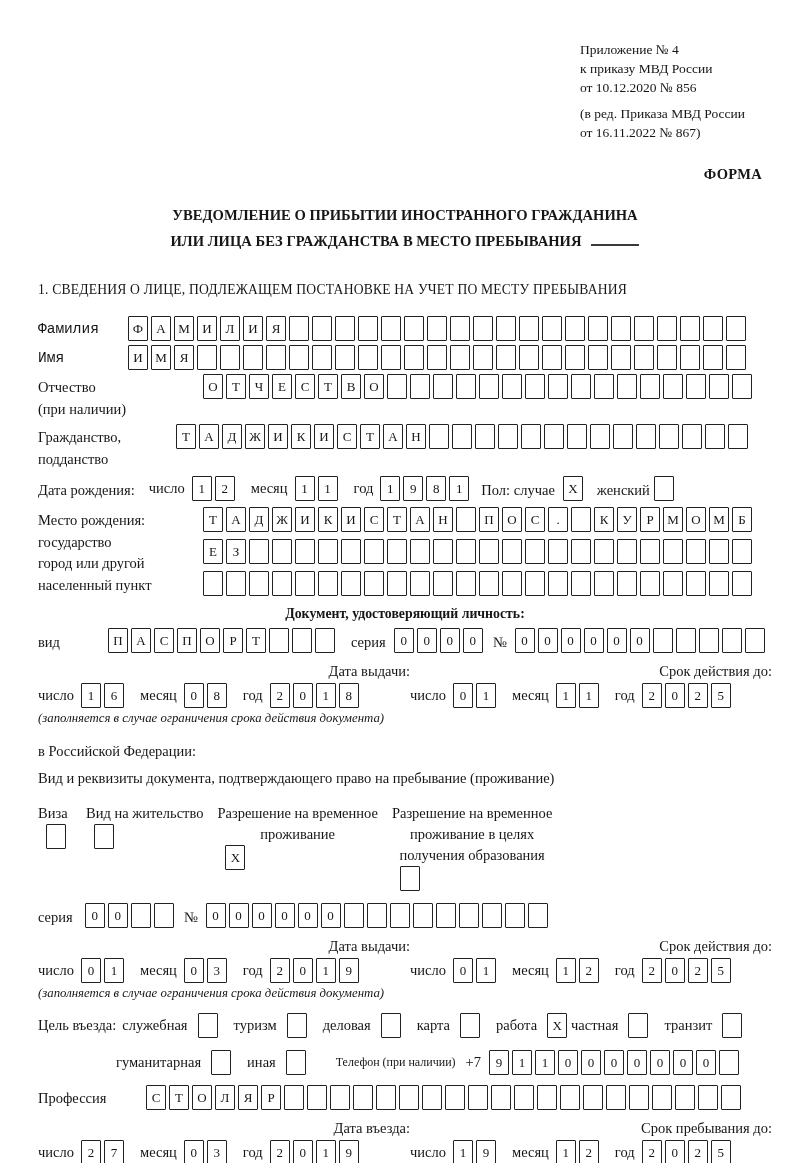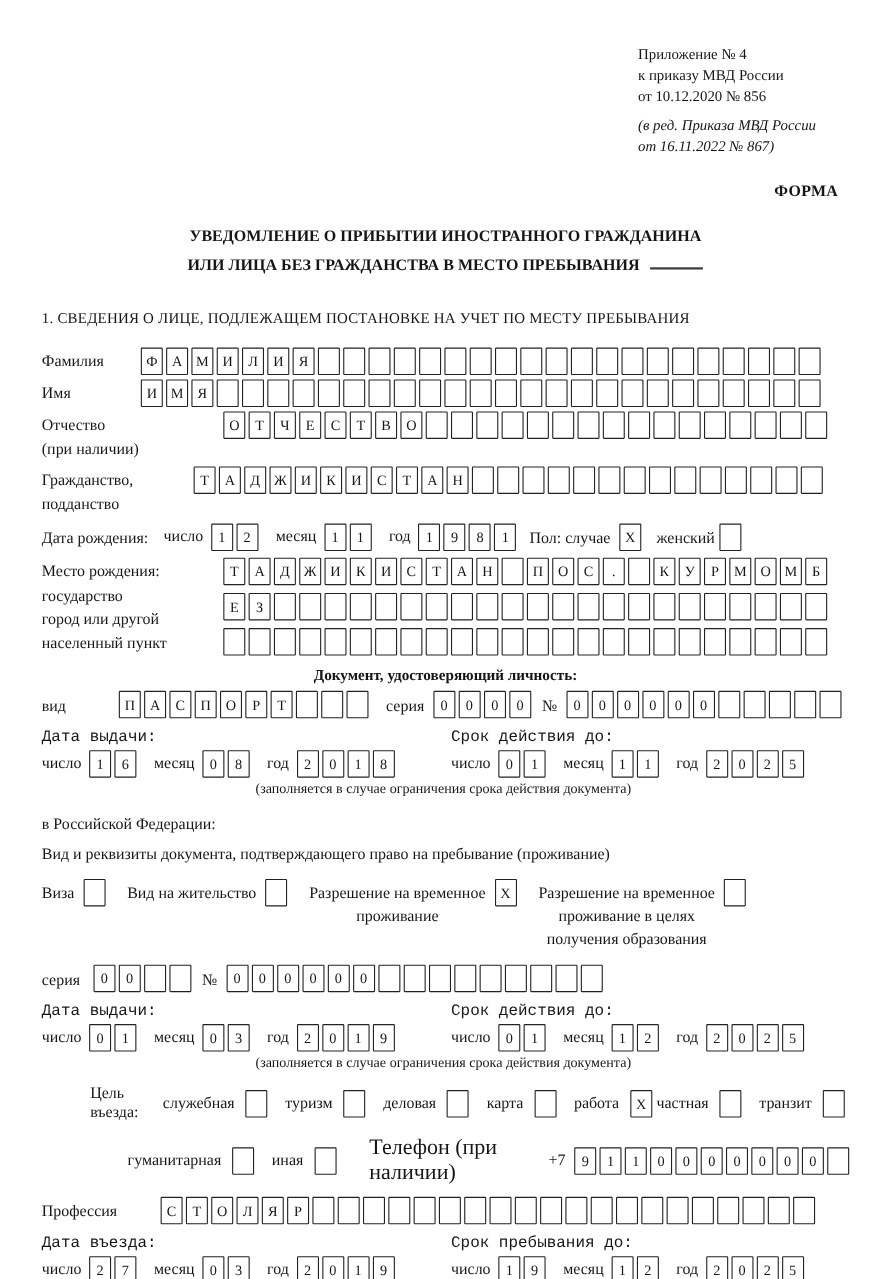--- a/index.html
+++ b/index.html
@@ -11,7 +11,7 @@
   }
   
   .hdr{ margin-left:auto; width:192px; font-size:13.5px; line-height:19px; }
-  .hdr .grp2{ margin-top:7px;font-style:italic; }
+  .hdr .grp2{ margin-top:7px; }
   .forma{ text-align:right; font-weight:bold; font-size:14.5px; margin-top:24px; padding-right:10px; letter-spacing:.3px; }
   
   .title{ text-align:center; font-weight:bold; font-size:14.6px; margin-top:20px; line-height:1.75; }

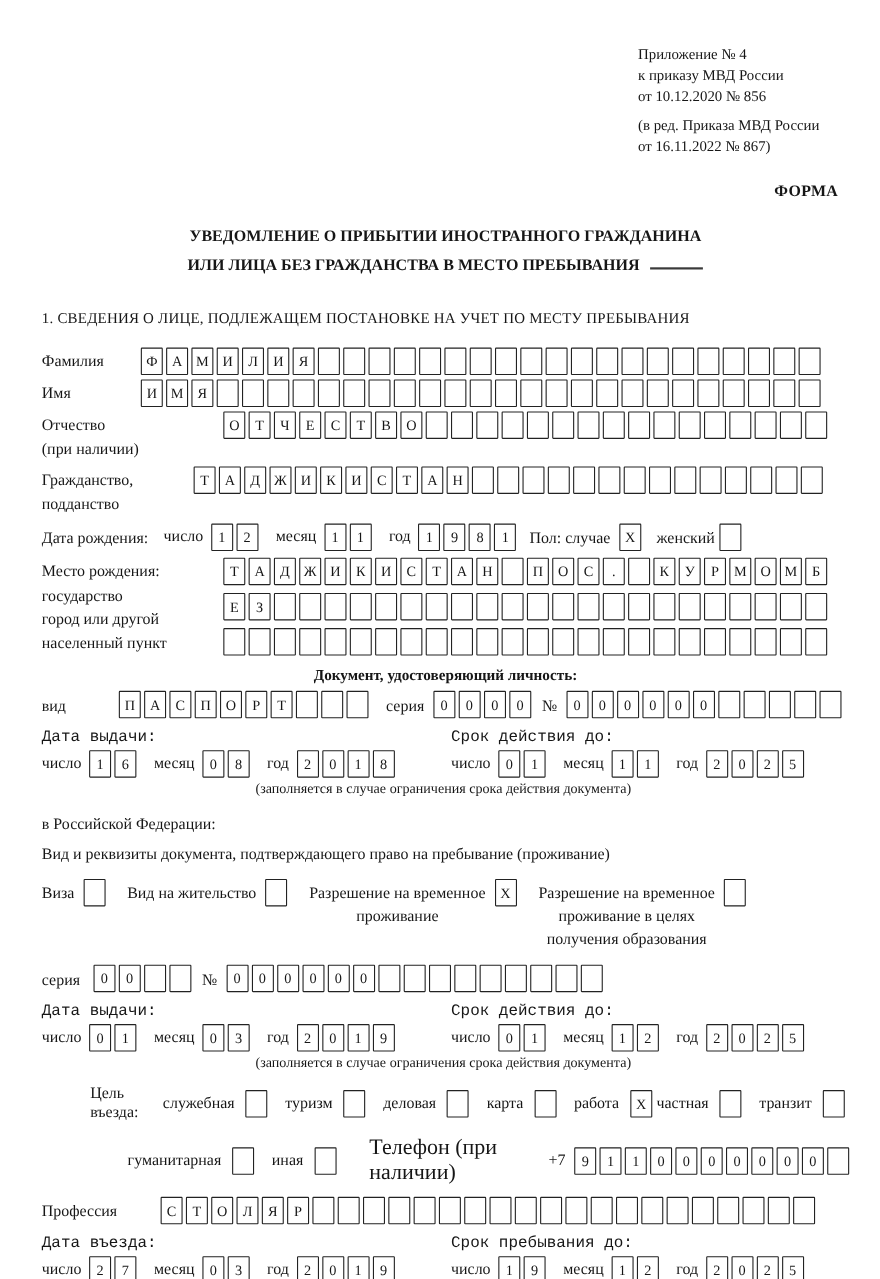--- a/index.html
+++ b/index.html
@@ -20,7 +20,7 @@
   
   .frow{ display:flex; align-items:flex-start; margin-bottom:4px; }
   .rowlabel{ font-size:14.5px; line-height:20px; padding-top:3px; flex:0 0 auto; }
-  .w90{ width:90px; } .w165{ width:165px; } .w138{ width:138px; } .w70{ width:70px; } .w108{ width:108px; }
+  .w90{ width:90px;font-family:Liberation Mono, monospace; } .w165{ width:165px; } .w138{ width:138px; } .w70{ width:70px; } .w108{ width:108px; }
   .multilabel{ font-size:14.5px; line-height:21.5px; padding-top:3px; flex:0 0 auto; }
   .cells{ display:inline-flex; gap:3px; flex:0 0 auto; }
   .cell{

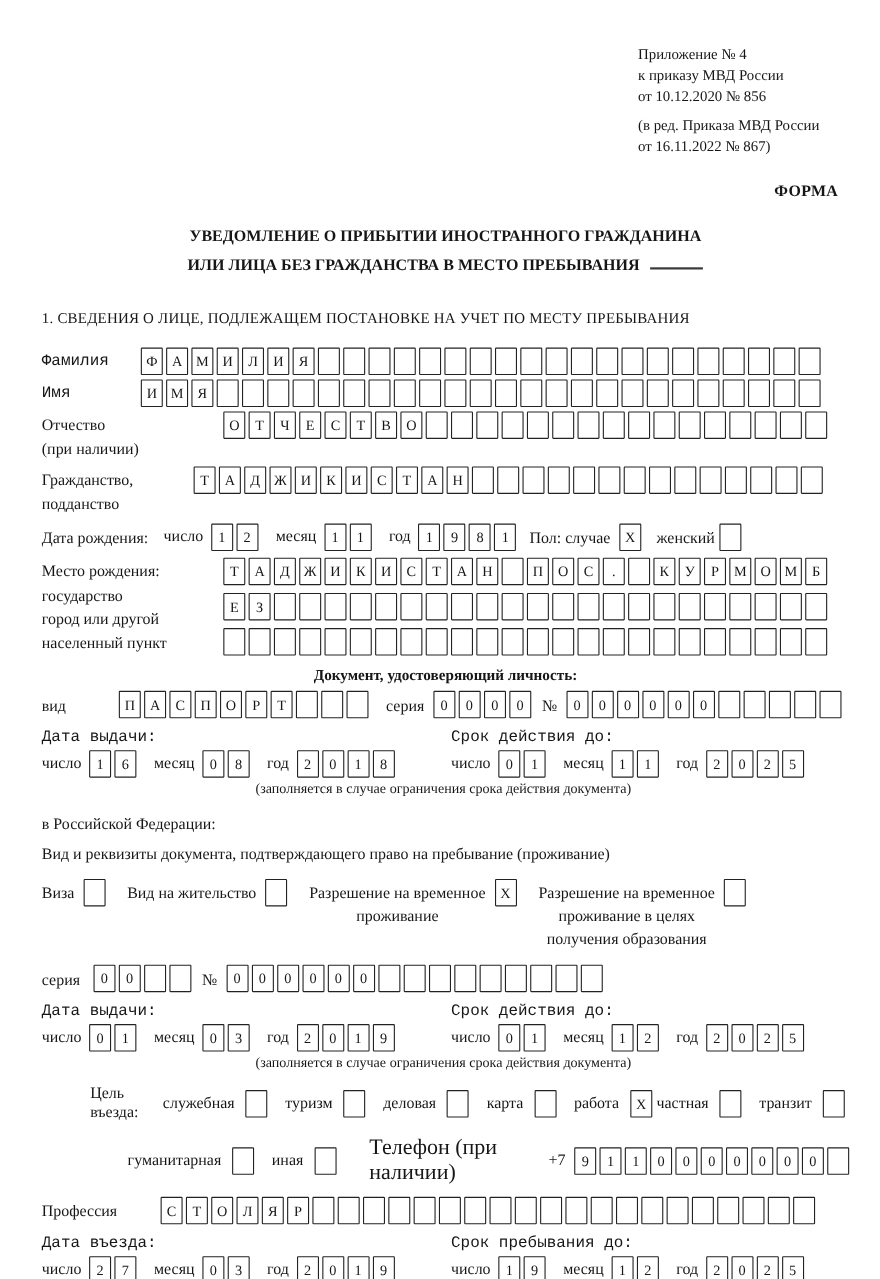--- a/index.html
+++ b/index.html
@@ -38,7 +38,7 @@
   .dp-col{ display:flex; flex-direction:column; }
   .dp-col.left{ width:372px; }
   .dp-col.right{ flex:1; }
-  .dp-head{ font-size:14.5px; text-align:left; margin-bottom:3px;font-family:Liberation Mono, monospace; }
+  .dp-head{ font-size:14.5px; text-align:right; margin-bottom:3px; }
   .dp-note{ font-size:12.8px; text-align:center; margin-top:3px; padding-right:4px; }
   
   .center-head{ text-align:center; font-weight:bold; font-size:13.8px; margin:10px 0 6px 0; }

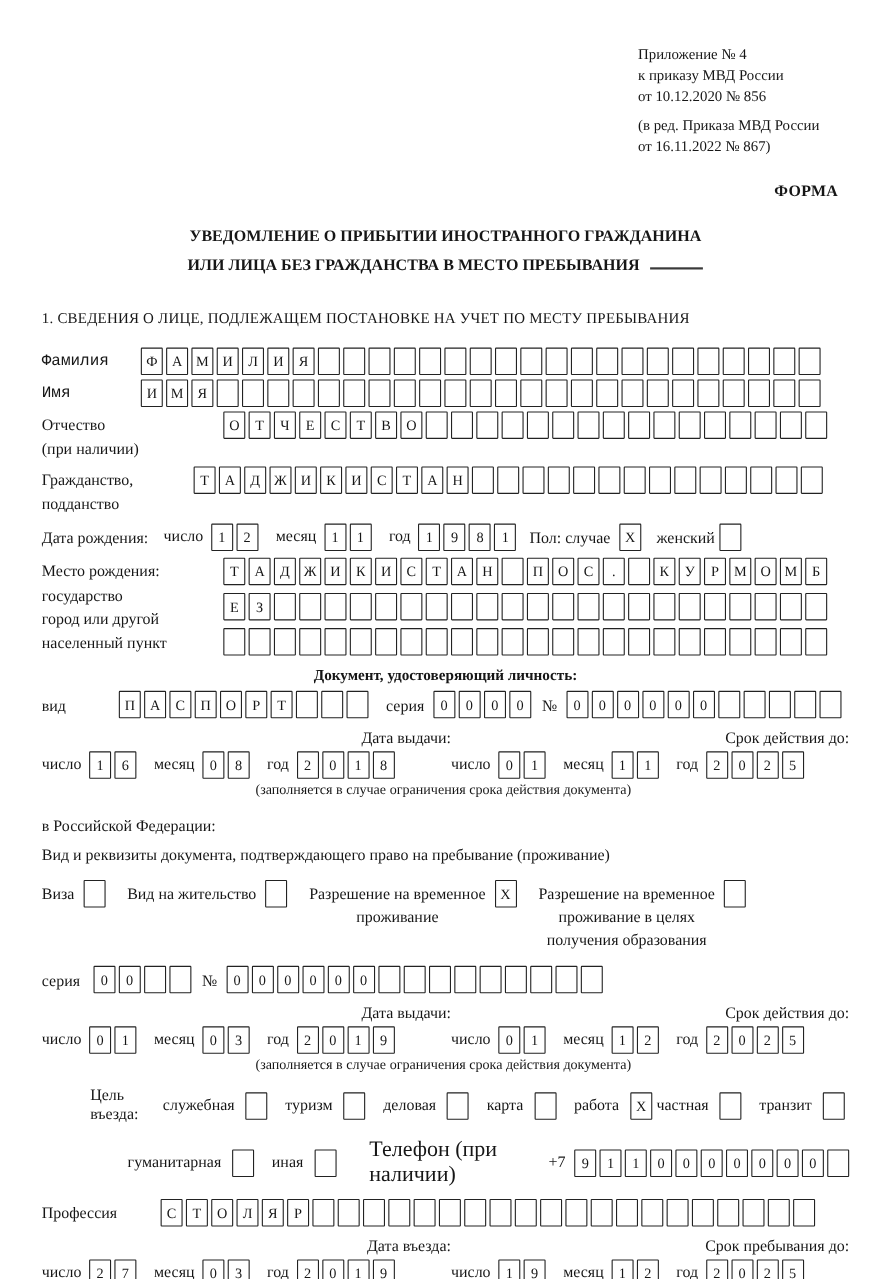--- a/index.html
+++ b/index.html
@@ -39,7 +39,7 @@
   .dp-col.left{ width:372px; }
   .dp-col.right{ flex:1; }
   .dp-head{ font-size:14.5px; text-align:right; margin-bottom:3px; }
-  .dp-note{ font-size:12.8px; text-align:center; margin-top:3px; padding-right:4px; }
+  .dp-note{ font-size:12.8px; text-align:left; margin-top:3px; padding-right:4px;font-style:italic; }
   
   .center-head{ text-align:center; font-weight:bold; font-size:13.8px; margin:10px 0 6px 0; }
   .mlr{ margin:0 8px 0 16px; }

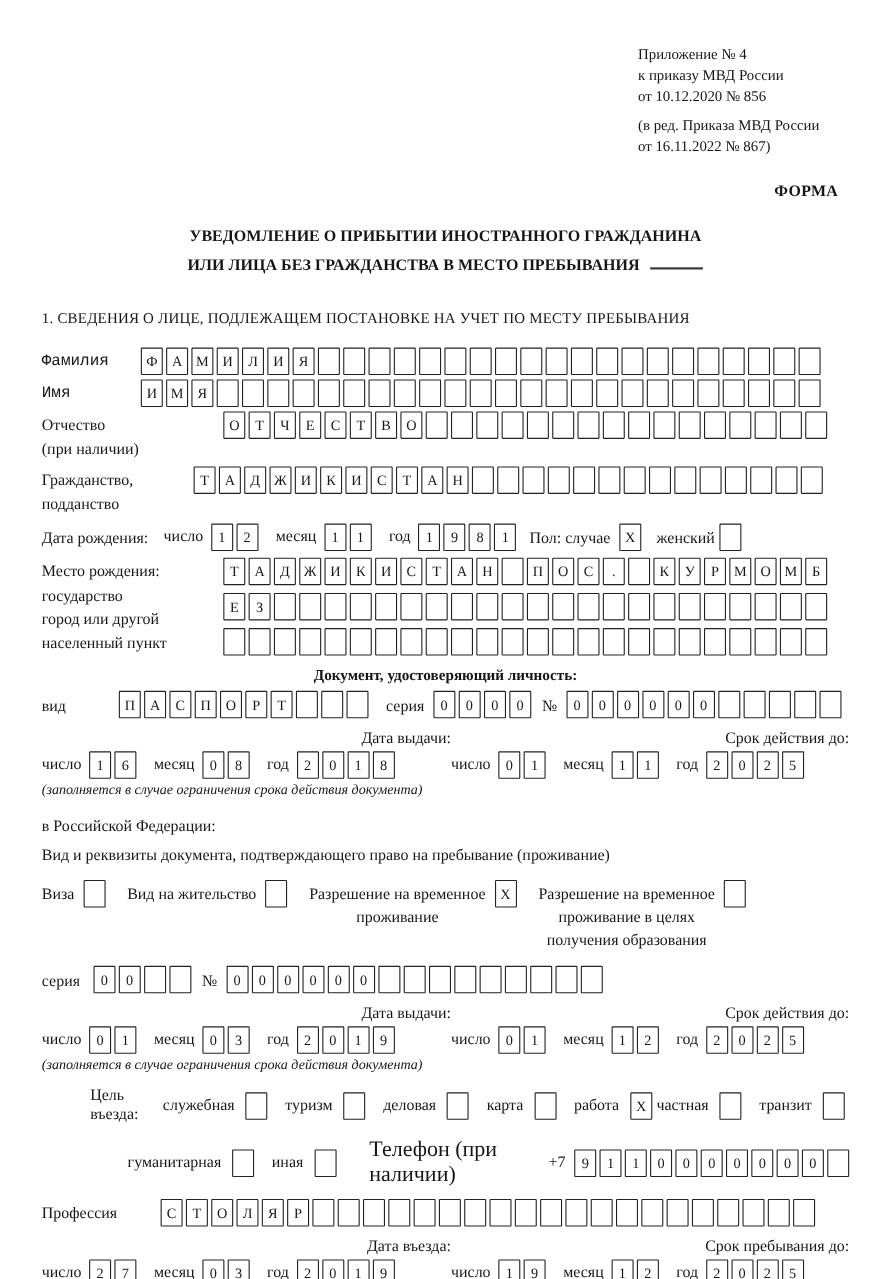--- a/index.html
+++ b/index.html
@@ -47,7 +47,7 @@
   
   .para{ font-size:14.5px; line-height:27px; margin-top:12px; }
   .res-row{ display:flex; align-items:flex-start; margin-top:8px; }
-  .opt{ display:flex; align-items:flex-start; }
+  .opt{ display:flex; align-items:flex-start;flex-direction:column; }
   .olabel{ font-size:14.5px; line-height:21px; padding-top:3px; }
   .olabel.center{ text-align:center; }
   .opt .cell{ margin-left:8px; margin-right:6px; }

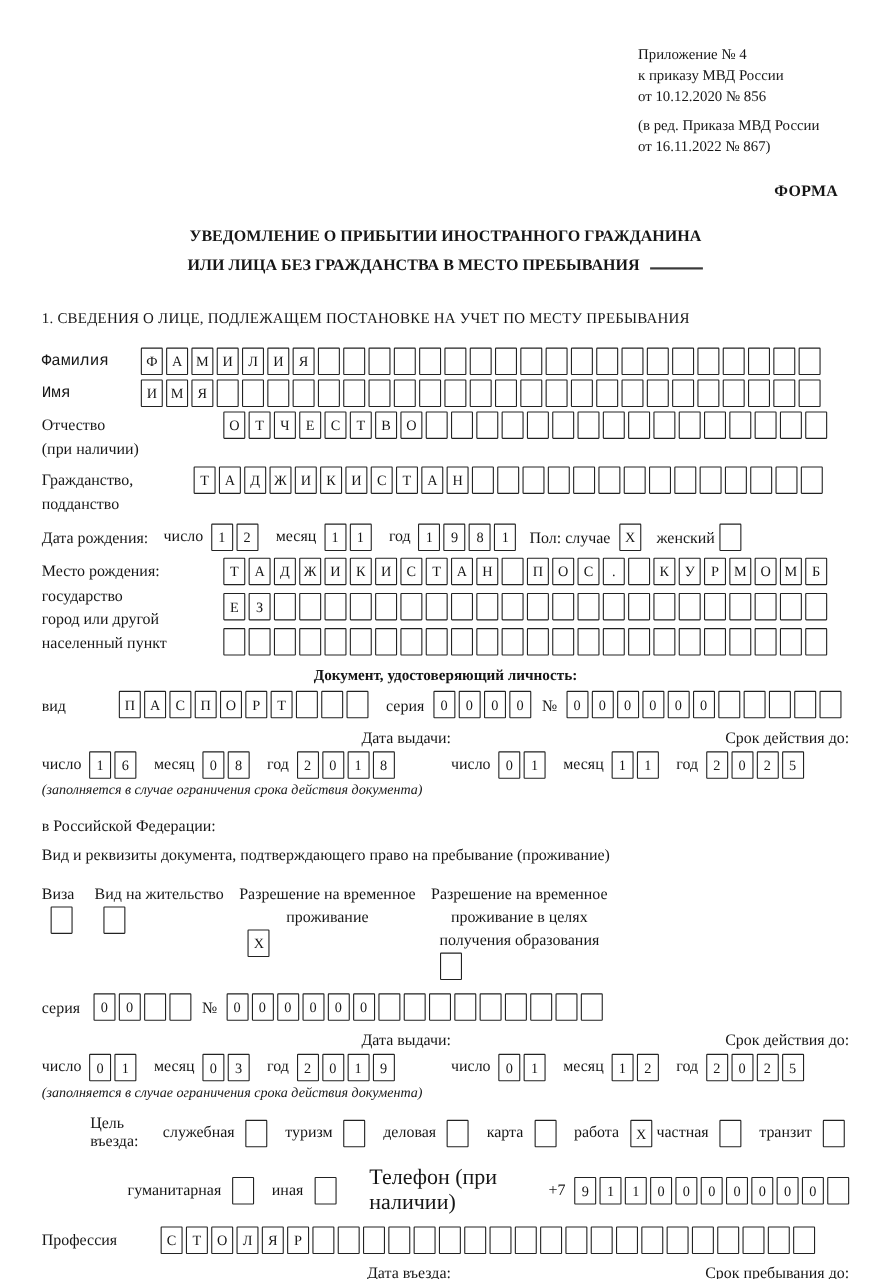--- a/index.html
+++ b/index.html
@@ -53,7 +53,7 @@
   .opt .cell{ margin-left:8px; margin-right:6px; }
   .gap14{ margin-left:14px; }
   
-  .purp{ display:flex; align-items:center; margin-top:12px; flex-wrap:nowrap;margin-left:44px; }
+  .purp{ display:flex; align-items:center; margin-top:12px; flex-wrap:nowrap; }
   .purp .plabel{ font-size:14.5px; margin-right:6px; }
   .purp .pgap{ margin-left:12px; }
   .indent78{ margin-left:78px; }

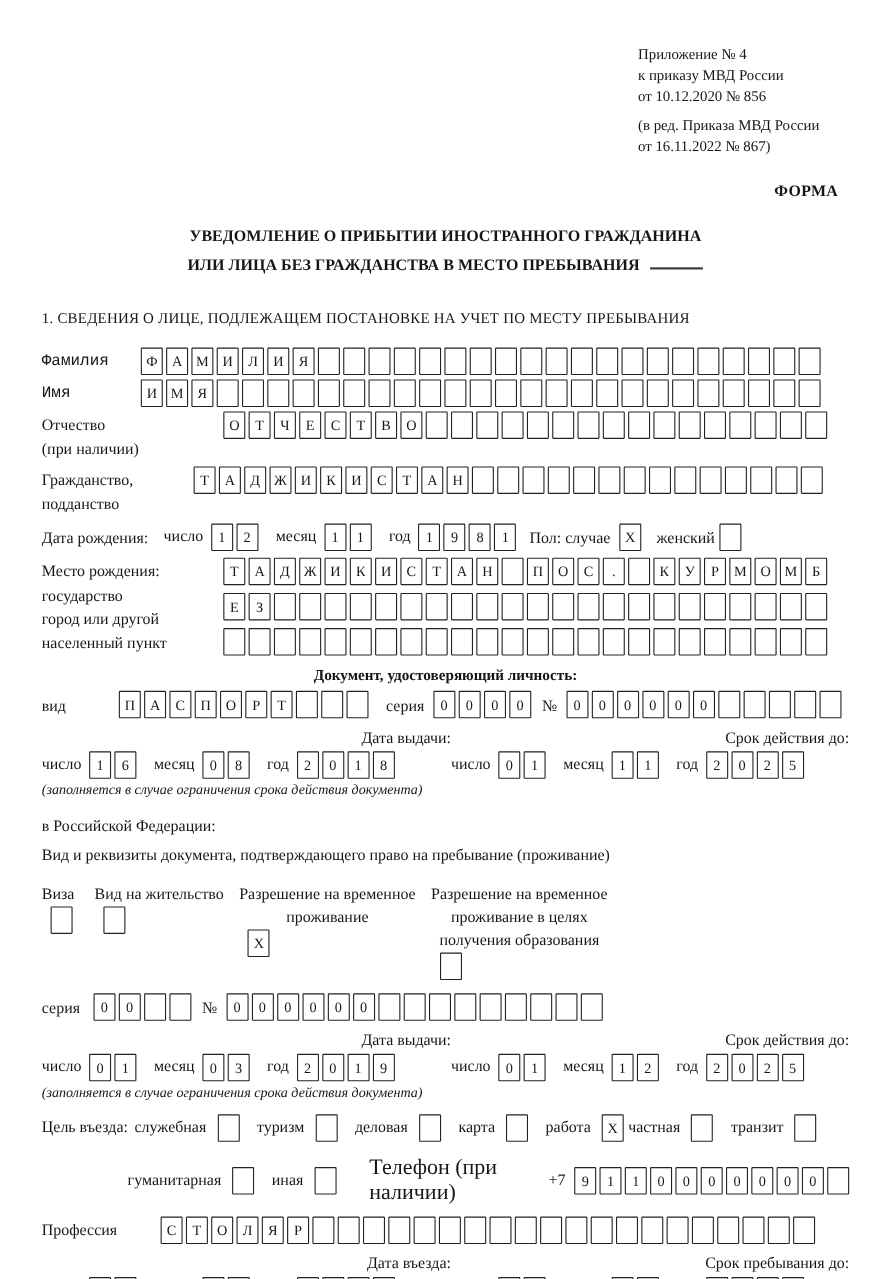--- a/index.html
+++ b/index.html
@@ -57,7 +57,7 @@
   .purp .plabel{ font-size:14.5px; margin-right:6px; }
   .purp .pgap{ margin-left:12px; }
   .indent78{ margin-left:78px; }
-  .phone-lbl{ font-size:20px; margin:0 10px 0 26px; }
+  .phone-lbl{ font-size:12px; margin:0 10px 0 26px; }
   .phone-pfx{ font-size:14.5px; margin-right:8px; }
   .mt10{ margin-top:10px; } .mt12{ margin-top:12px; } .mt6{ margin-top:6px; }
 </style>

